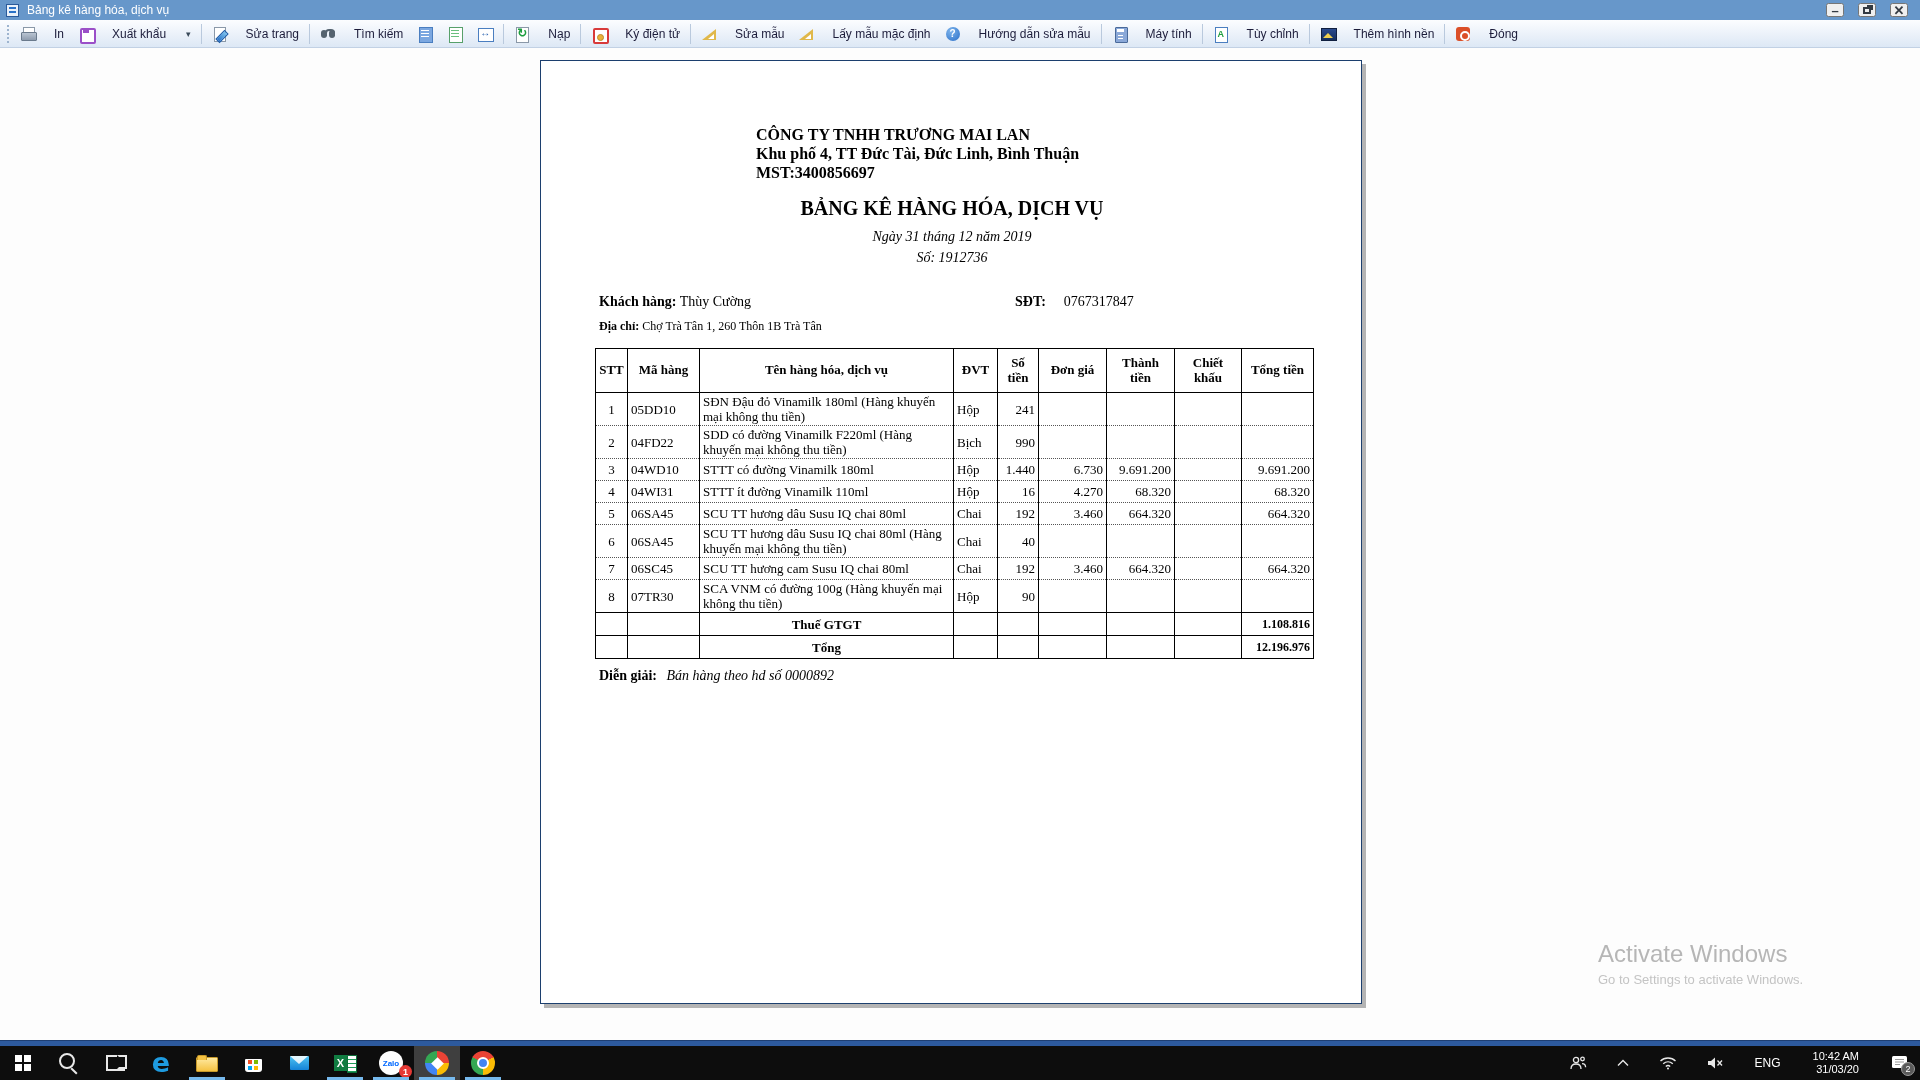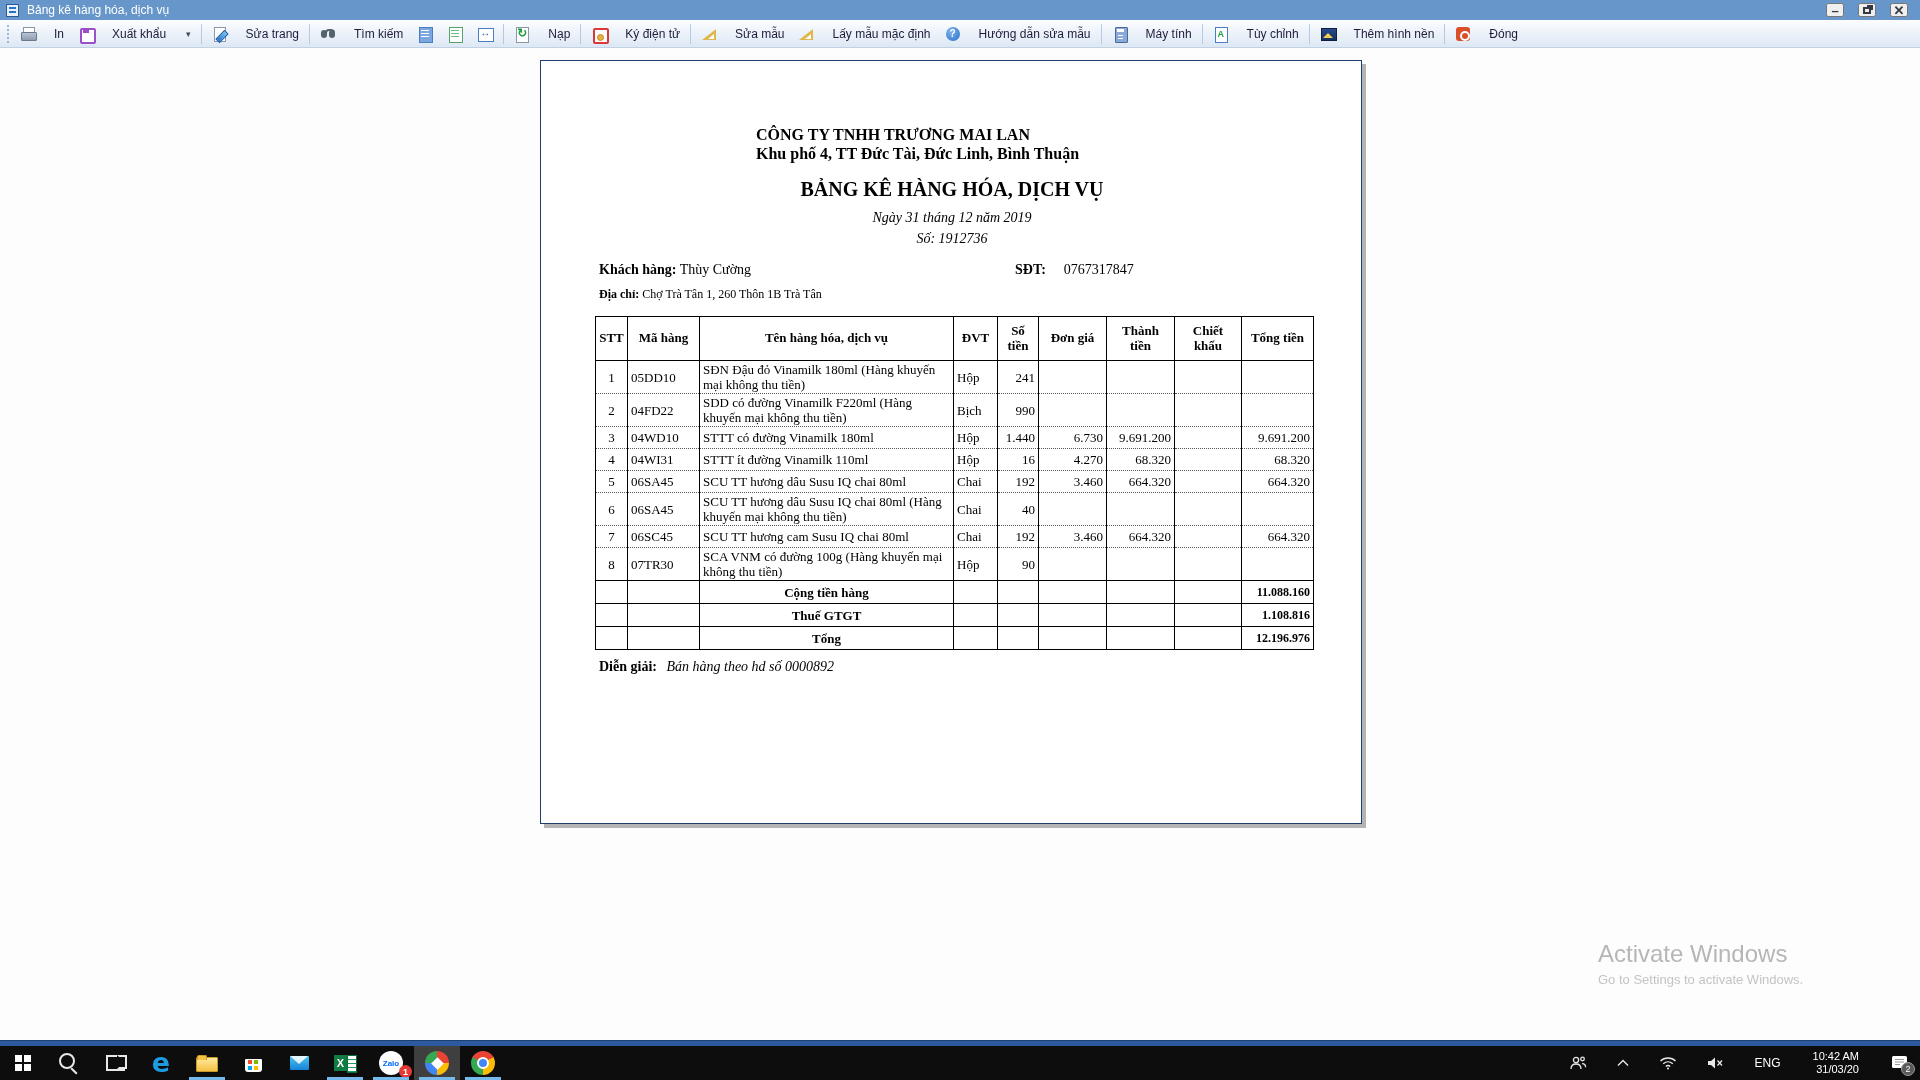--- a/index.html
+++ b/index.html
@@ -55,7 +55,7 @@
 
   
   .content { position:absolute; top:48px; left:0; right:0; height:964px; background:#fdfdfd; }
-  .page { position:absolute; left:540px; top:12px; width:822px; height:764px; background:#fff; border:1px solid #1c3f6e; box-shadow:4px 4px 0 rgba(90,90,90,0.45); font-family:"Liberation Serif", serif; color:#000; }
+  .page { position:absolute; left:540px; top:12px; width:822px; height:944px; background:#fff; border:1px solid #1c3f6e; box-shadow:4px 4px 0 rgba(90,90,90,0.45); font-family:"Liberation Serif", serif; color:#000; }
   .doc-inner { padding:64px 52px 0 54px; }
   .company { margin-left:161px; }
   .company div { font-weight:bold; font-size:16px; line-height:19px; }

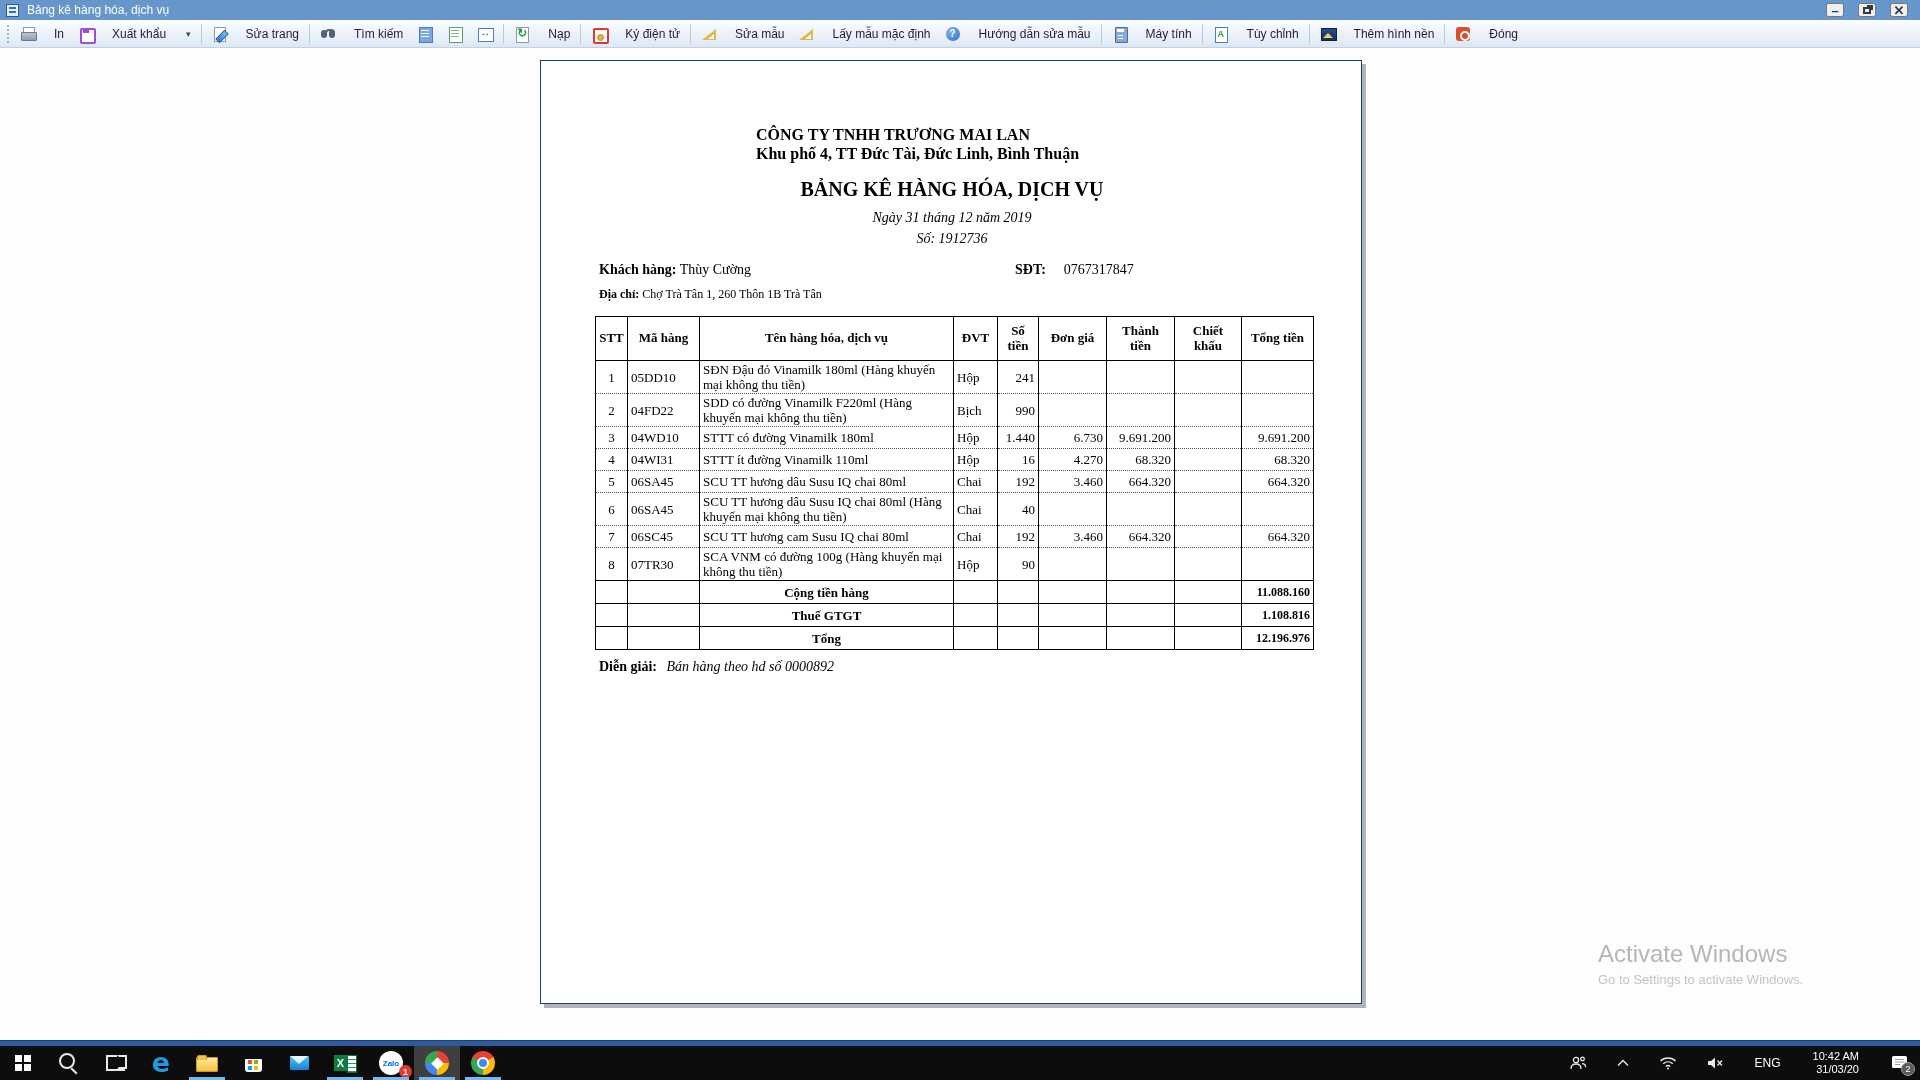--- a/index.html
+++ b/index.html
@@ -238,6 +238,7 @@
         <div class="company">
           <div>CÔNG TY TNHH TRƯƠNG MAI LAN</div>
           <div>Khu phố 4, TT Đức Tài, Đức Linh, Bình Thuận</div>
+          <div>MST:3400856697</div>
         </div>
         <div class="doc-title">BẢNG KÊ HÀNG HÓA, DỊCH VỤ</div>
         <div class="doc-date">Ngày 31 tháng 12 năm 2019</div>

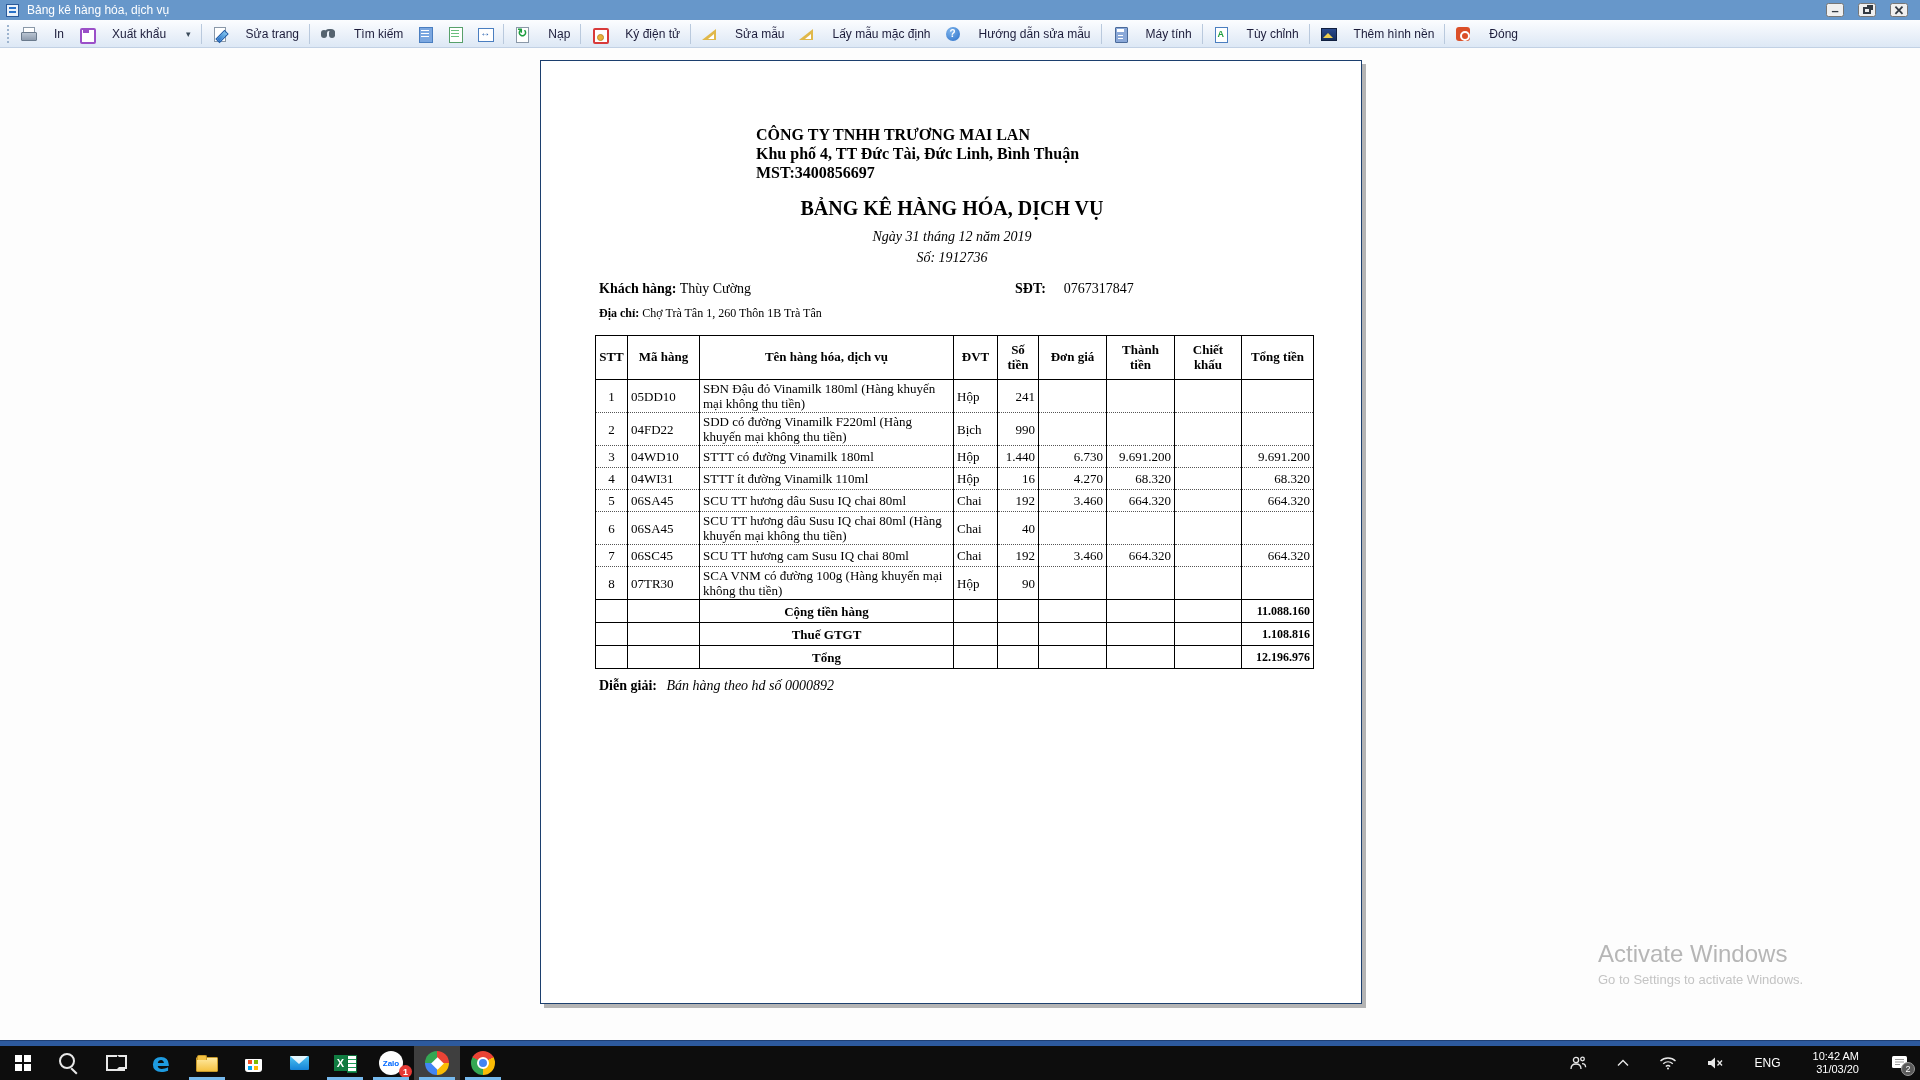--- a/index.html
+++ b/index.html
@@ -62,7 +62,7 @@
   .doc-title { text-align:center; font-weight:bold; font-size:20px; margin-top:15px; }
   .doc-date { text-align:center; font-style:italic; font-size:14px; margin-top:9px; }
   .doc-num { text-align:center; font-style:italic; font-size:14px; margin-top:5px; }
-  .cust-row { position:relative; font-size:14px; margin-top:15px; padding-left:4px; height:21px; }
+  .cust-row { position:relative; font-size:14px; margin-top:28px; padding-left:4px; height:21px; }
   .cust-row b { font-weight:bold; }
   .cust-row .phone { position:absolute; left:420px; top:0; }
   .cust-row .phone .val { margin-left:18px; }

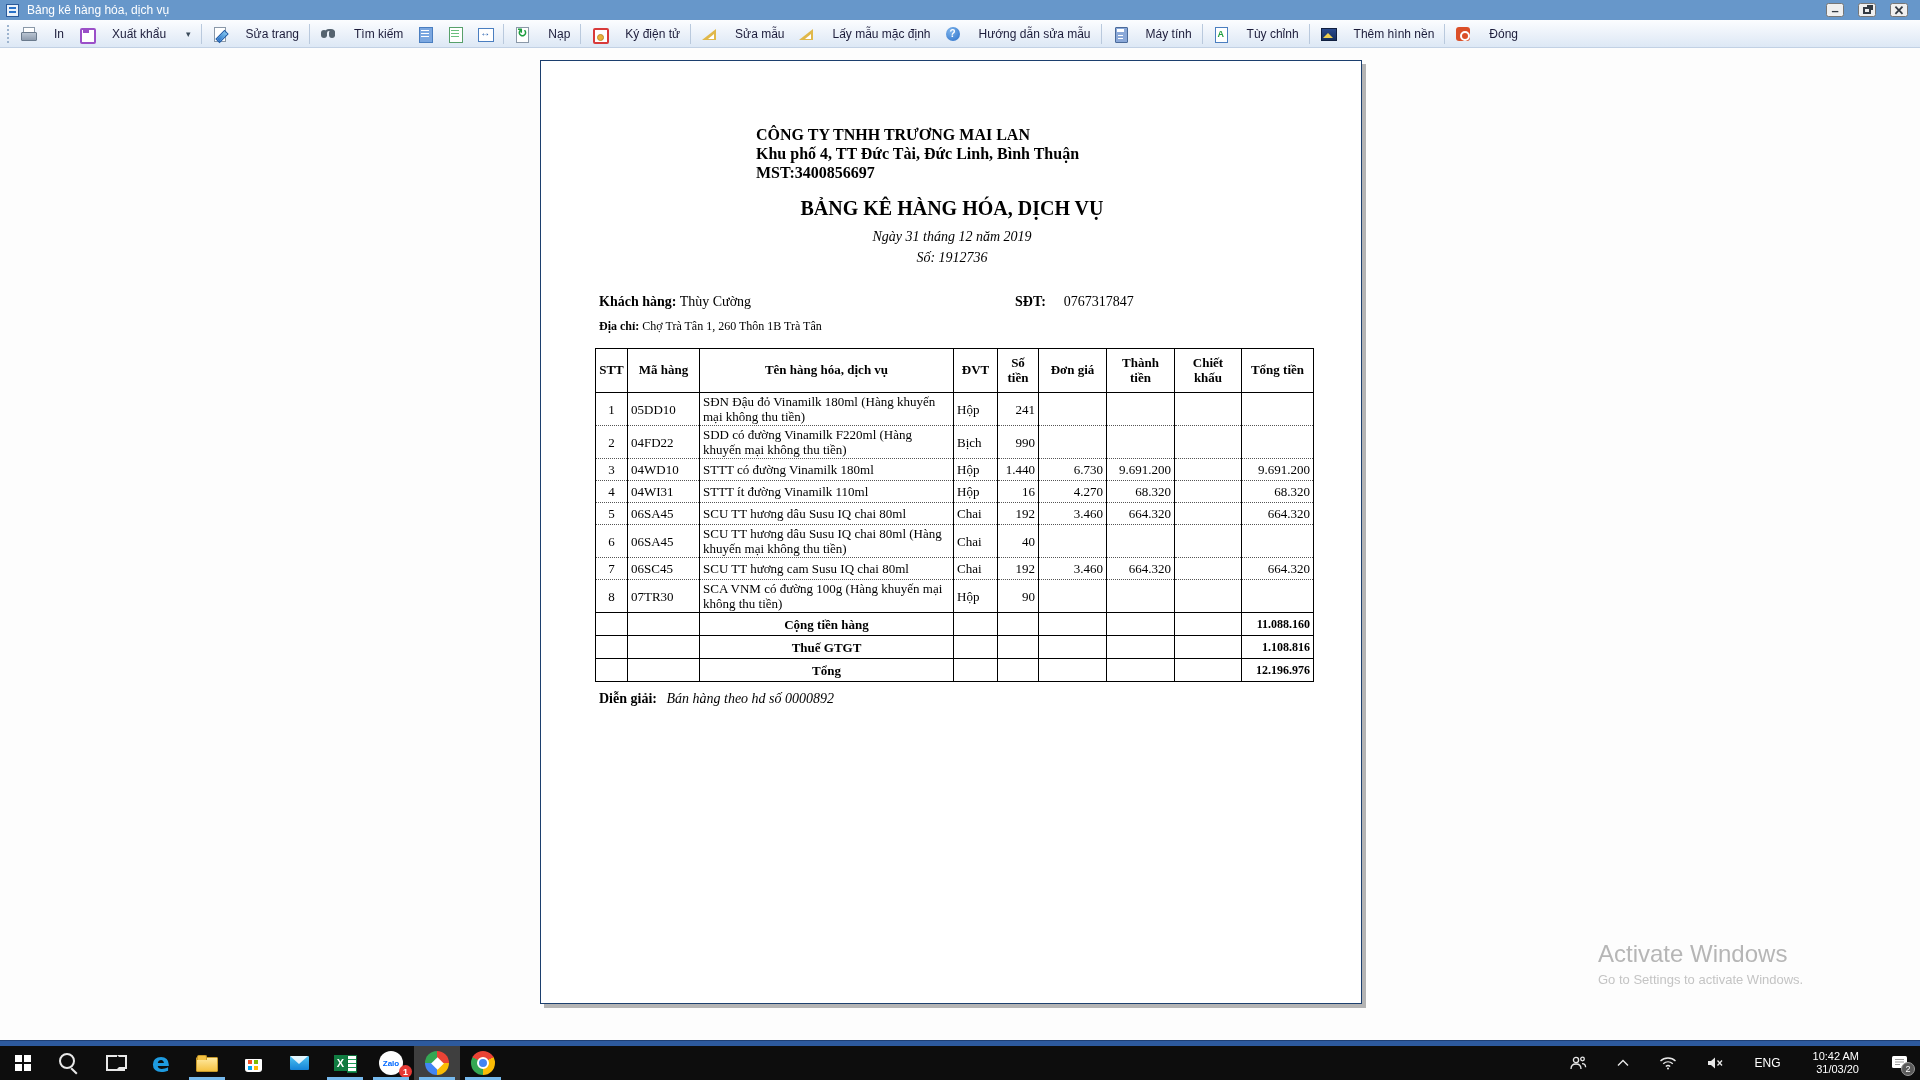--- a/index.html
+++ b/index.html
@@ -373,17 +373,6 @@
               <tr class="total">
                 <td></td>
                 <td></td>
-                <td class="tlabel">Cộng tiền hàng</td>
-                <td></td>
-                <td></td>
-                <td></td>
-                <td></td>
-                <td></td>
-                <td class="tval">11.088.160</td>
-              </tr>
-              <tr class="total">
-                <td></td>
-                <td></td>
                 <td class="tlabel">Thuế GTGT</td>
                 <td></td>
                 <td></td>

